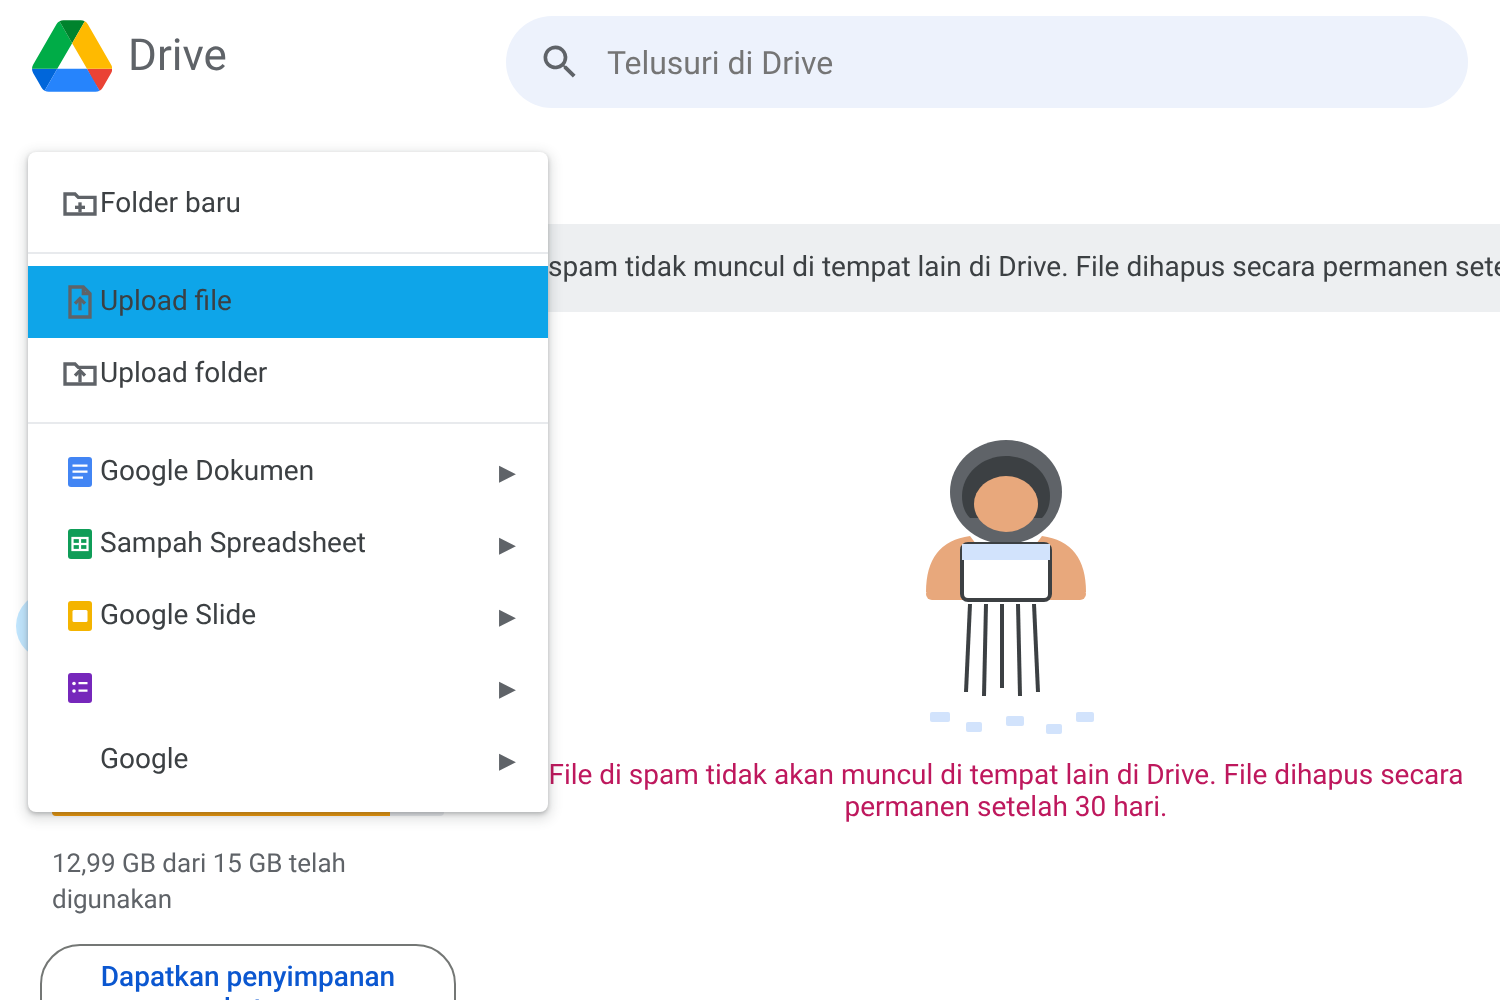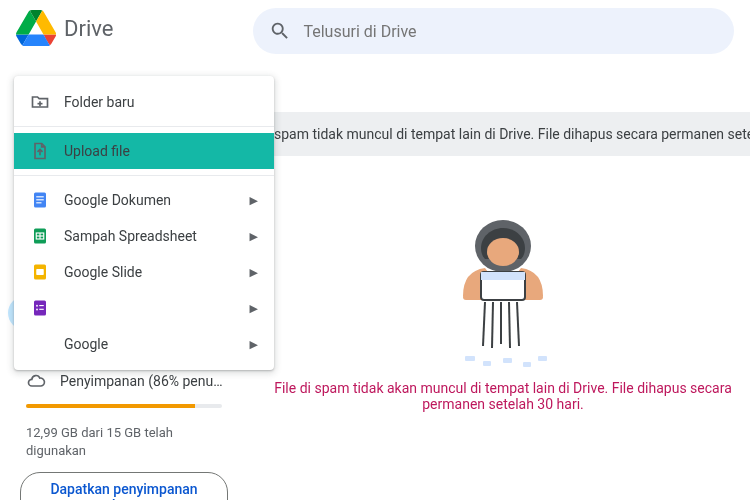--- a/index.html
+++ b/index.html
@@ -29,7 +29,7 @@
 .empty-sub { font-size: 14px; color: #be185d; }
 
 .context-menu { position: absolute; left: 14px; top: 76px; width: 260px; background: #fff; border-radius: 4px; box-shadow: 0 2px 6px 2px rgba(60,64,67,.15), 0 1px 2px rgba(60,64,67,.3); padding: 8px 0; }
-.menu-item { display: flex; align-items: center; padding: 8px 16px; gap: 14px; font-size: 14px; color: #3c4043; cursor: pointer; height: 36px; }
+.menu-item { display: flex; align-items: center; padding: 8px 16px; font-size: 14px; color: #3c4043; cursor: pointer; height: 36px; }
 .menu-item.hover { background: #14b8a6; }
 .menu-item .icn { width: 20px; display: flex; justify-content: center; }
 .menu-sep { height: 1px; background: #e8eaed; margin: 6px 0; }

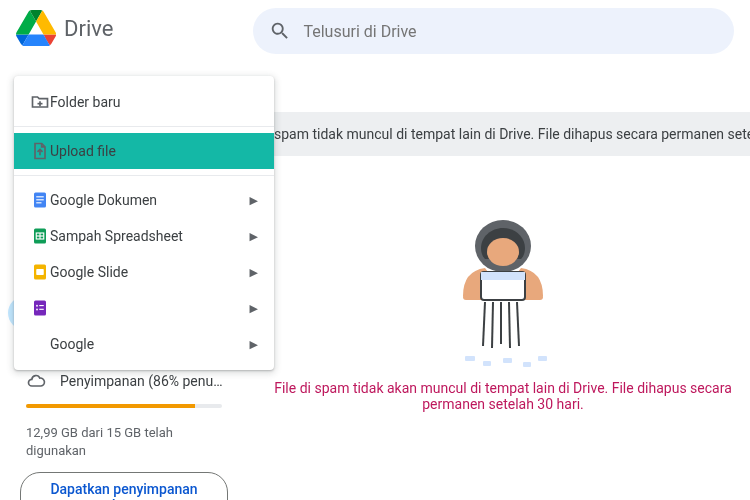--- a/index.html
+++ b/index.html
@@ -30,7 +30,7 @@
 
 .context-menu { position: absolute; left: 14px; top: 76px; width: 260px; background: #fff; border-radius: 4px; box-shadow: 0 2px 6px 2px rgba(60,64,67,.15), 0 1px 2px rgba(60,64,67,.3); padding: 8px 0; }
 .menu-item { display: flex; align-items: center; padding: 8px 16px; font-size: 14px; color: #3c4043; cursor: pointer; height: 36px; }
-.menu-item.hover { background: #14b8a6; }
+.menu-item.hover { background: #0ea5e9; }
 .menu-item .icn { width: 20px; display: flex; justify-content: center; }
 .menu-sep { height: 1px; background: #e8eaed; margin: 6px 0; }
 .menu-arrow { margin-left: auto; color: #5f6368; font-size: 11px; }

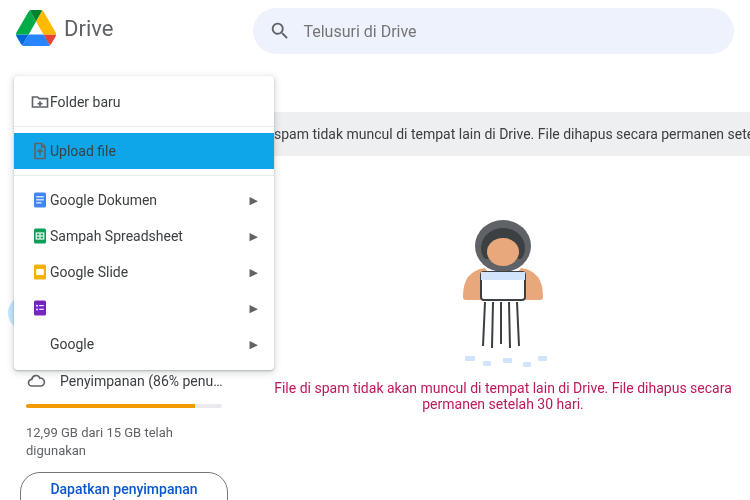--- a/index.html
+++ b/index.html
@@ -150,6 +150,16 @@
       </span>
     <span>Upload file</span>
   </div>
+  <div class="menu-item">
+    <span class="icn">
+        <svg width="20" height="20" viewBox="0 0 24 24" fill="none" stroke="#5f6368" stroke-width="2">
+          <path d="M3 6h6l2 2h10v10H3z"></path>
+          <line x1="12" y1="11" x2="12" y2="17"></line>
+          <path d="M9 13l3-3 3 3"></path>
+        </svg>
+      </span>
+    <span>Upload folder</span>
+  </div>
   <div class="menu-sep"></div>
   <div class="menu-item">
     <span class="icn">

